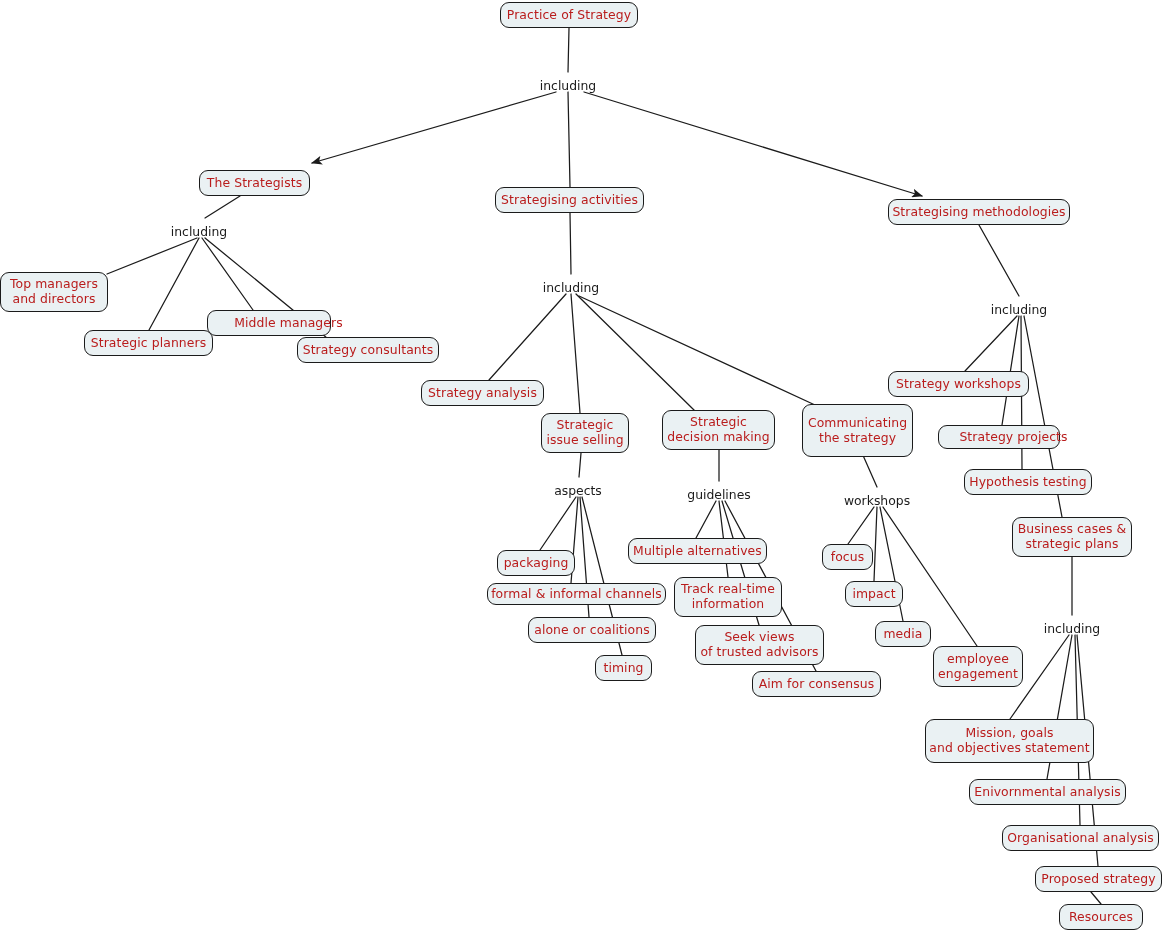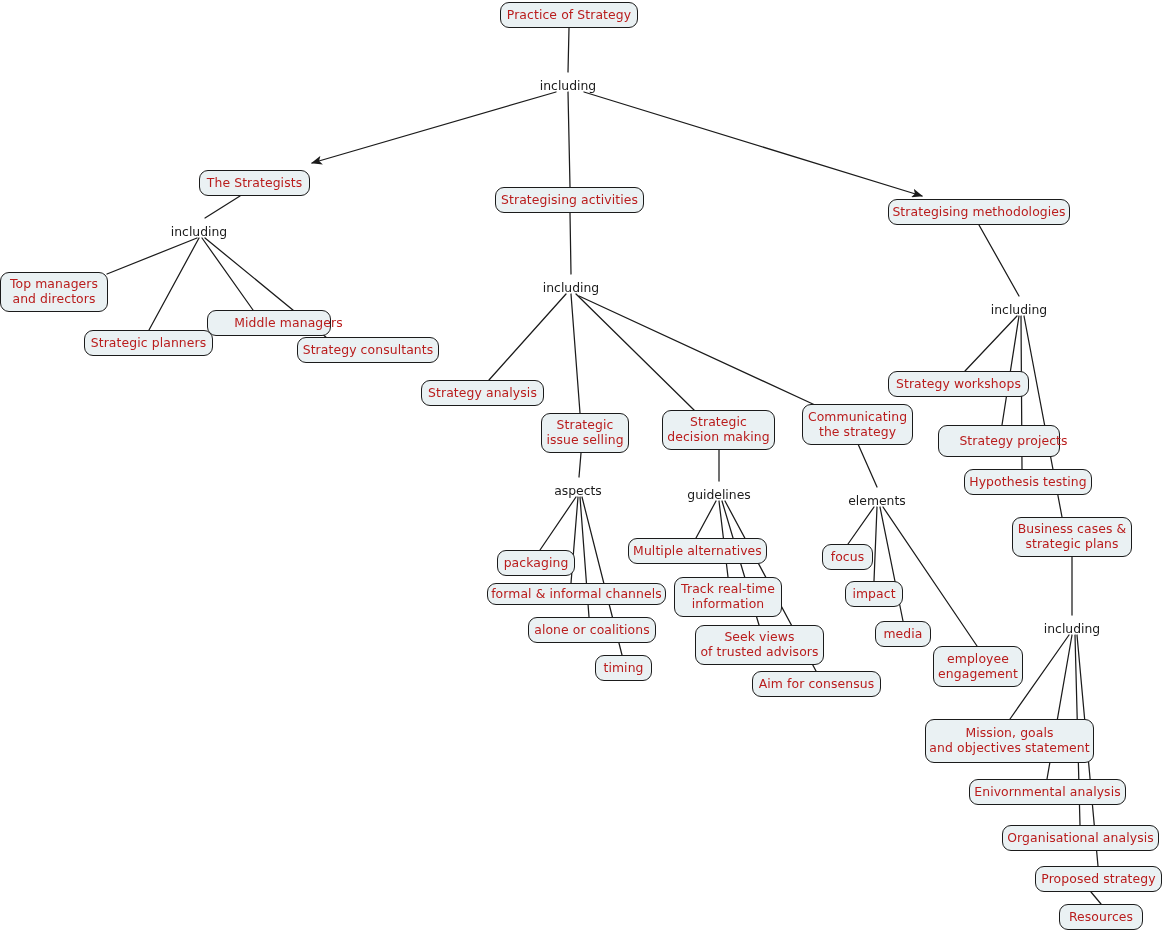--- a/index.html
+++ b/index.html
@@ -122,7 +122,7 @@
 issue selling</div>
       <div class="node" style="left: 662px; top: 410px; width: 113px; height: 40px;">Strategic
 decision making</div>
-      <div class="node" style="left: 802px; top: 404px; width: 111px; height: 41px;">Communicating
+      <div class="node" style="left: 802px; top: 404px; width: 111px; height: 53px;">Communicating
 the strategy</div>
       <div class="node" style="left: 888px; top: 371px; width: 141px; height: 26px;">Strategy workshops</div>
       <div class="node" style="left: 938px; top: 425px; width: 122px; height: 32px; padding-left: 36px;">Strategy projects</div>

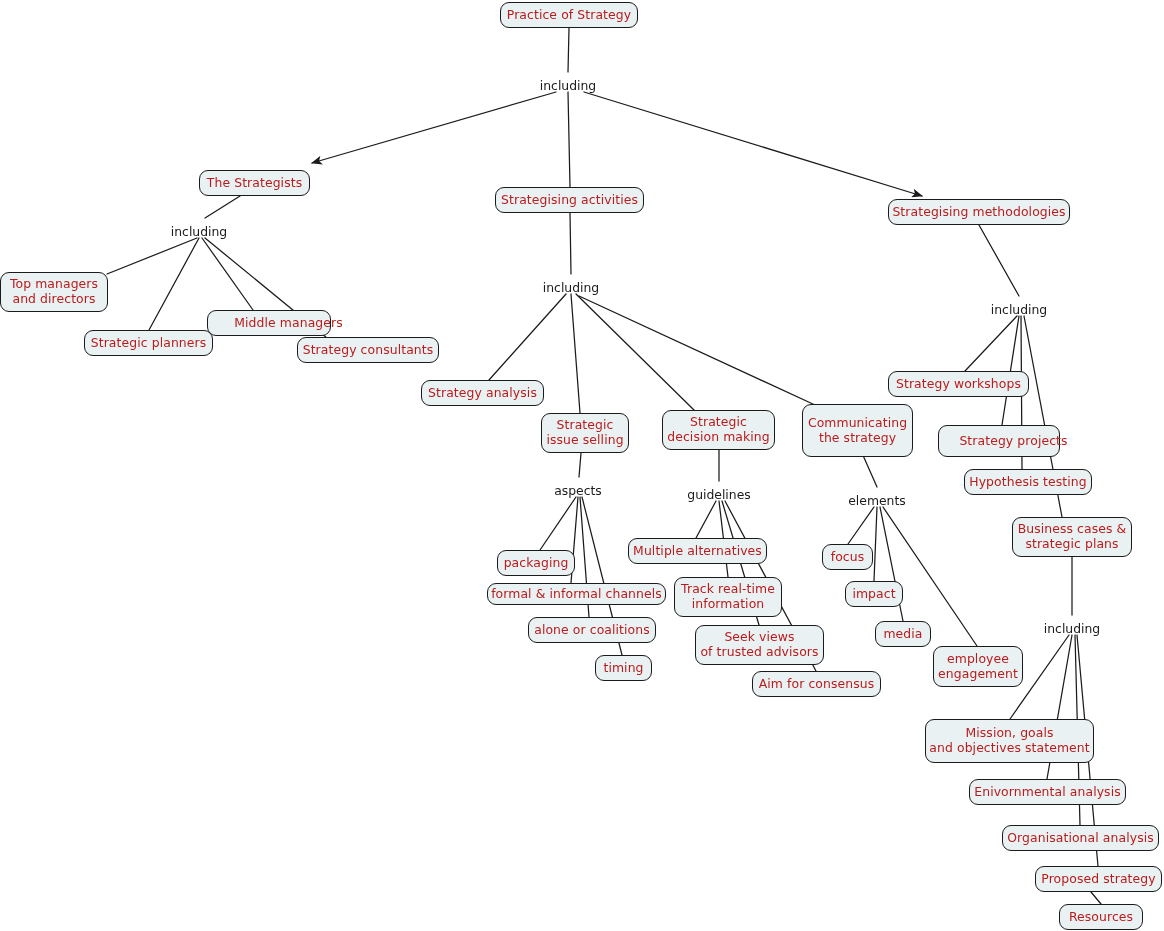--- a/index.html
+++ b/index.html
@@ -125,7 +125,7 @@
       <div class="node" style="left: 802px; top: 404px; width: 111px; height: 53px;">Communicating
 the strategy</div>
       <div class="node" style="left: 888px; top: 371px; width: 141px; height: 26px;">Strategy workshops</div>
-      <div class="node" style="left: 938px; top: 425px; width: 122px; height: 32px; padding-left: 36px;">Strategy projects</div>
+      <div class="node" style="left: 938px; top: 425px; width: 122px; height: 24px; padding-left: 36px;">Strategy projects</div>
       <div class="node" style="left: 964px; top: 469px; width: 128px; height: 26px;">Hypothesis testing</div>
       <div class="node" style="left: 1012px; top: 517px; width: 120px; height: 40px;">Business cases &amp;
 strategic plans</div>

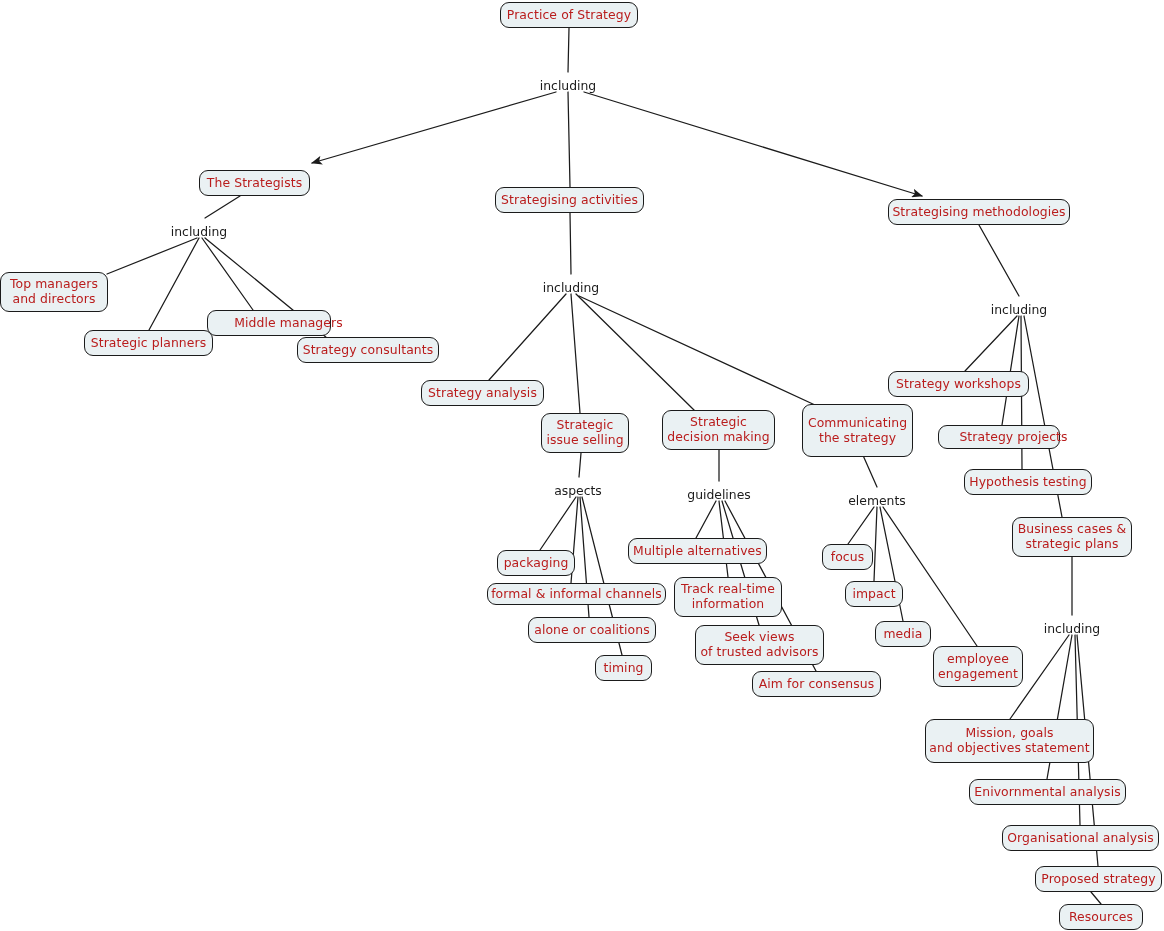--- a/index.html
+++ b/index.html
@@ -158,7 +158,7 @@
       <div class="linklabel" style="left: 1019px; top: 303px;">including</div>
       <div class="linklabel" style="left: 578px; top: 484px;">aspects</div>
       <div class="linklabel" style="left: 719px; top: 488px;">guidelines</div>
-      <div class="linklabel" style="left: 877px; top: 494px;">elements</div>
+      <div class="linklabel" style="left: 877px; top: 494px;">workshops</div>
       <div class="linklabel" style="left: 1072px; top: 622px;">including</div>
     </div>
 

